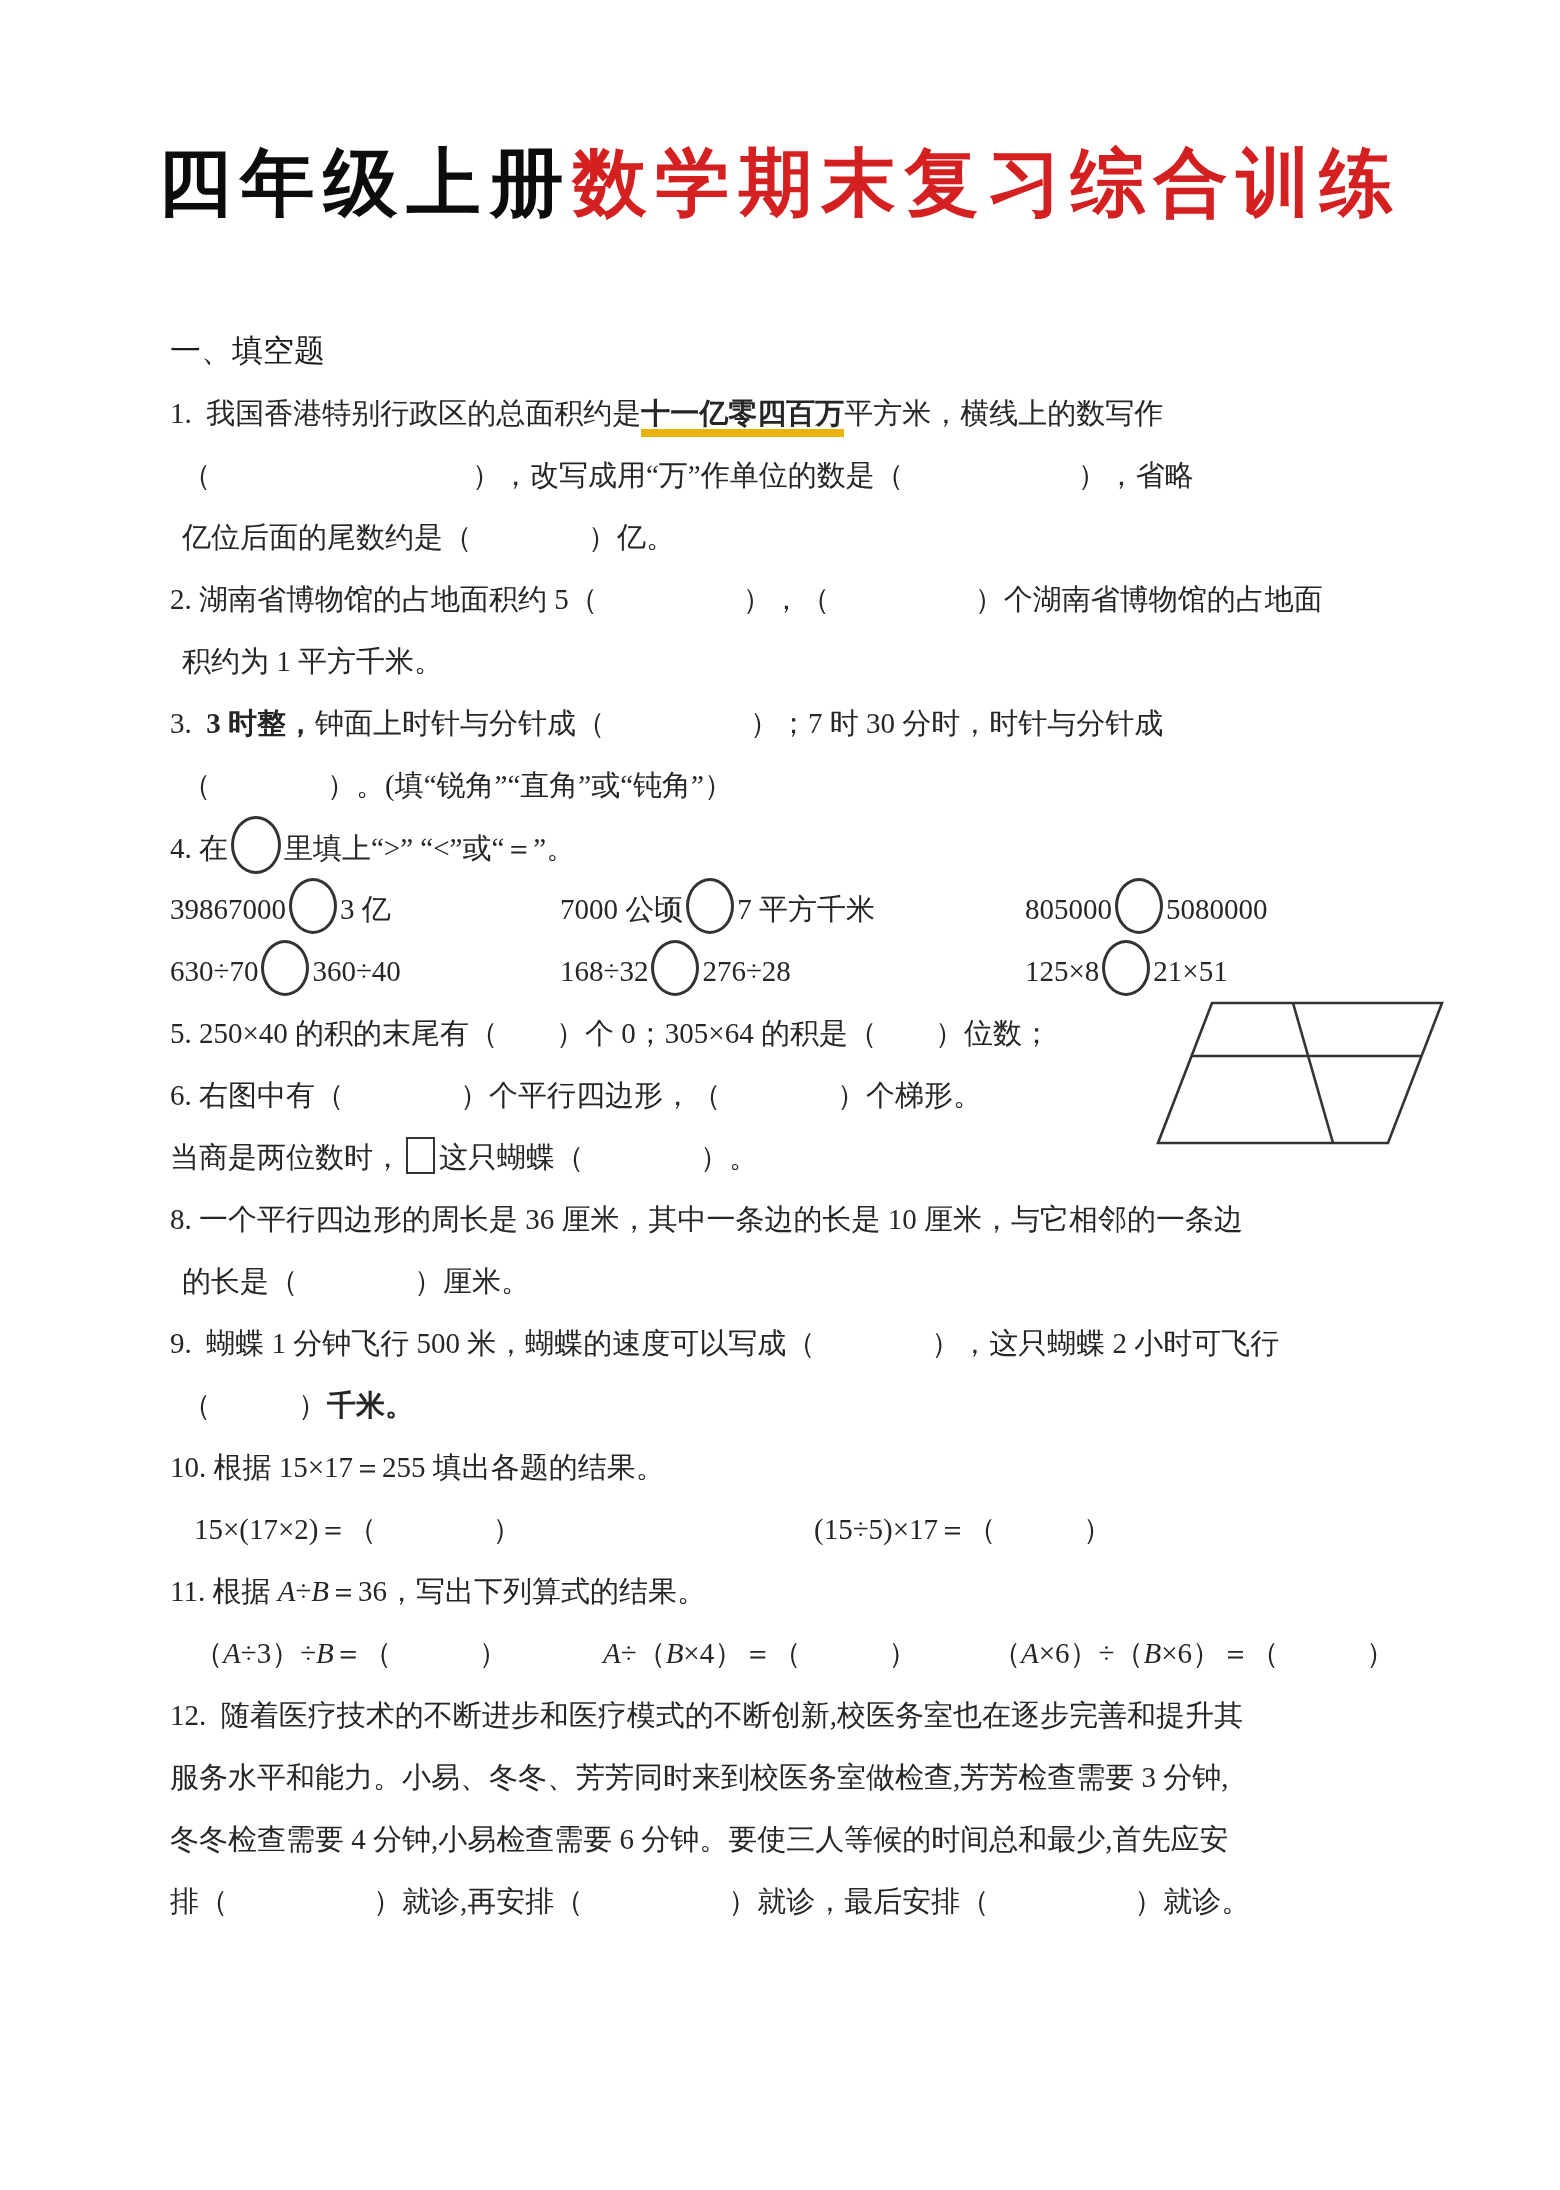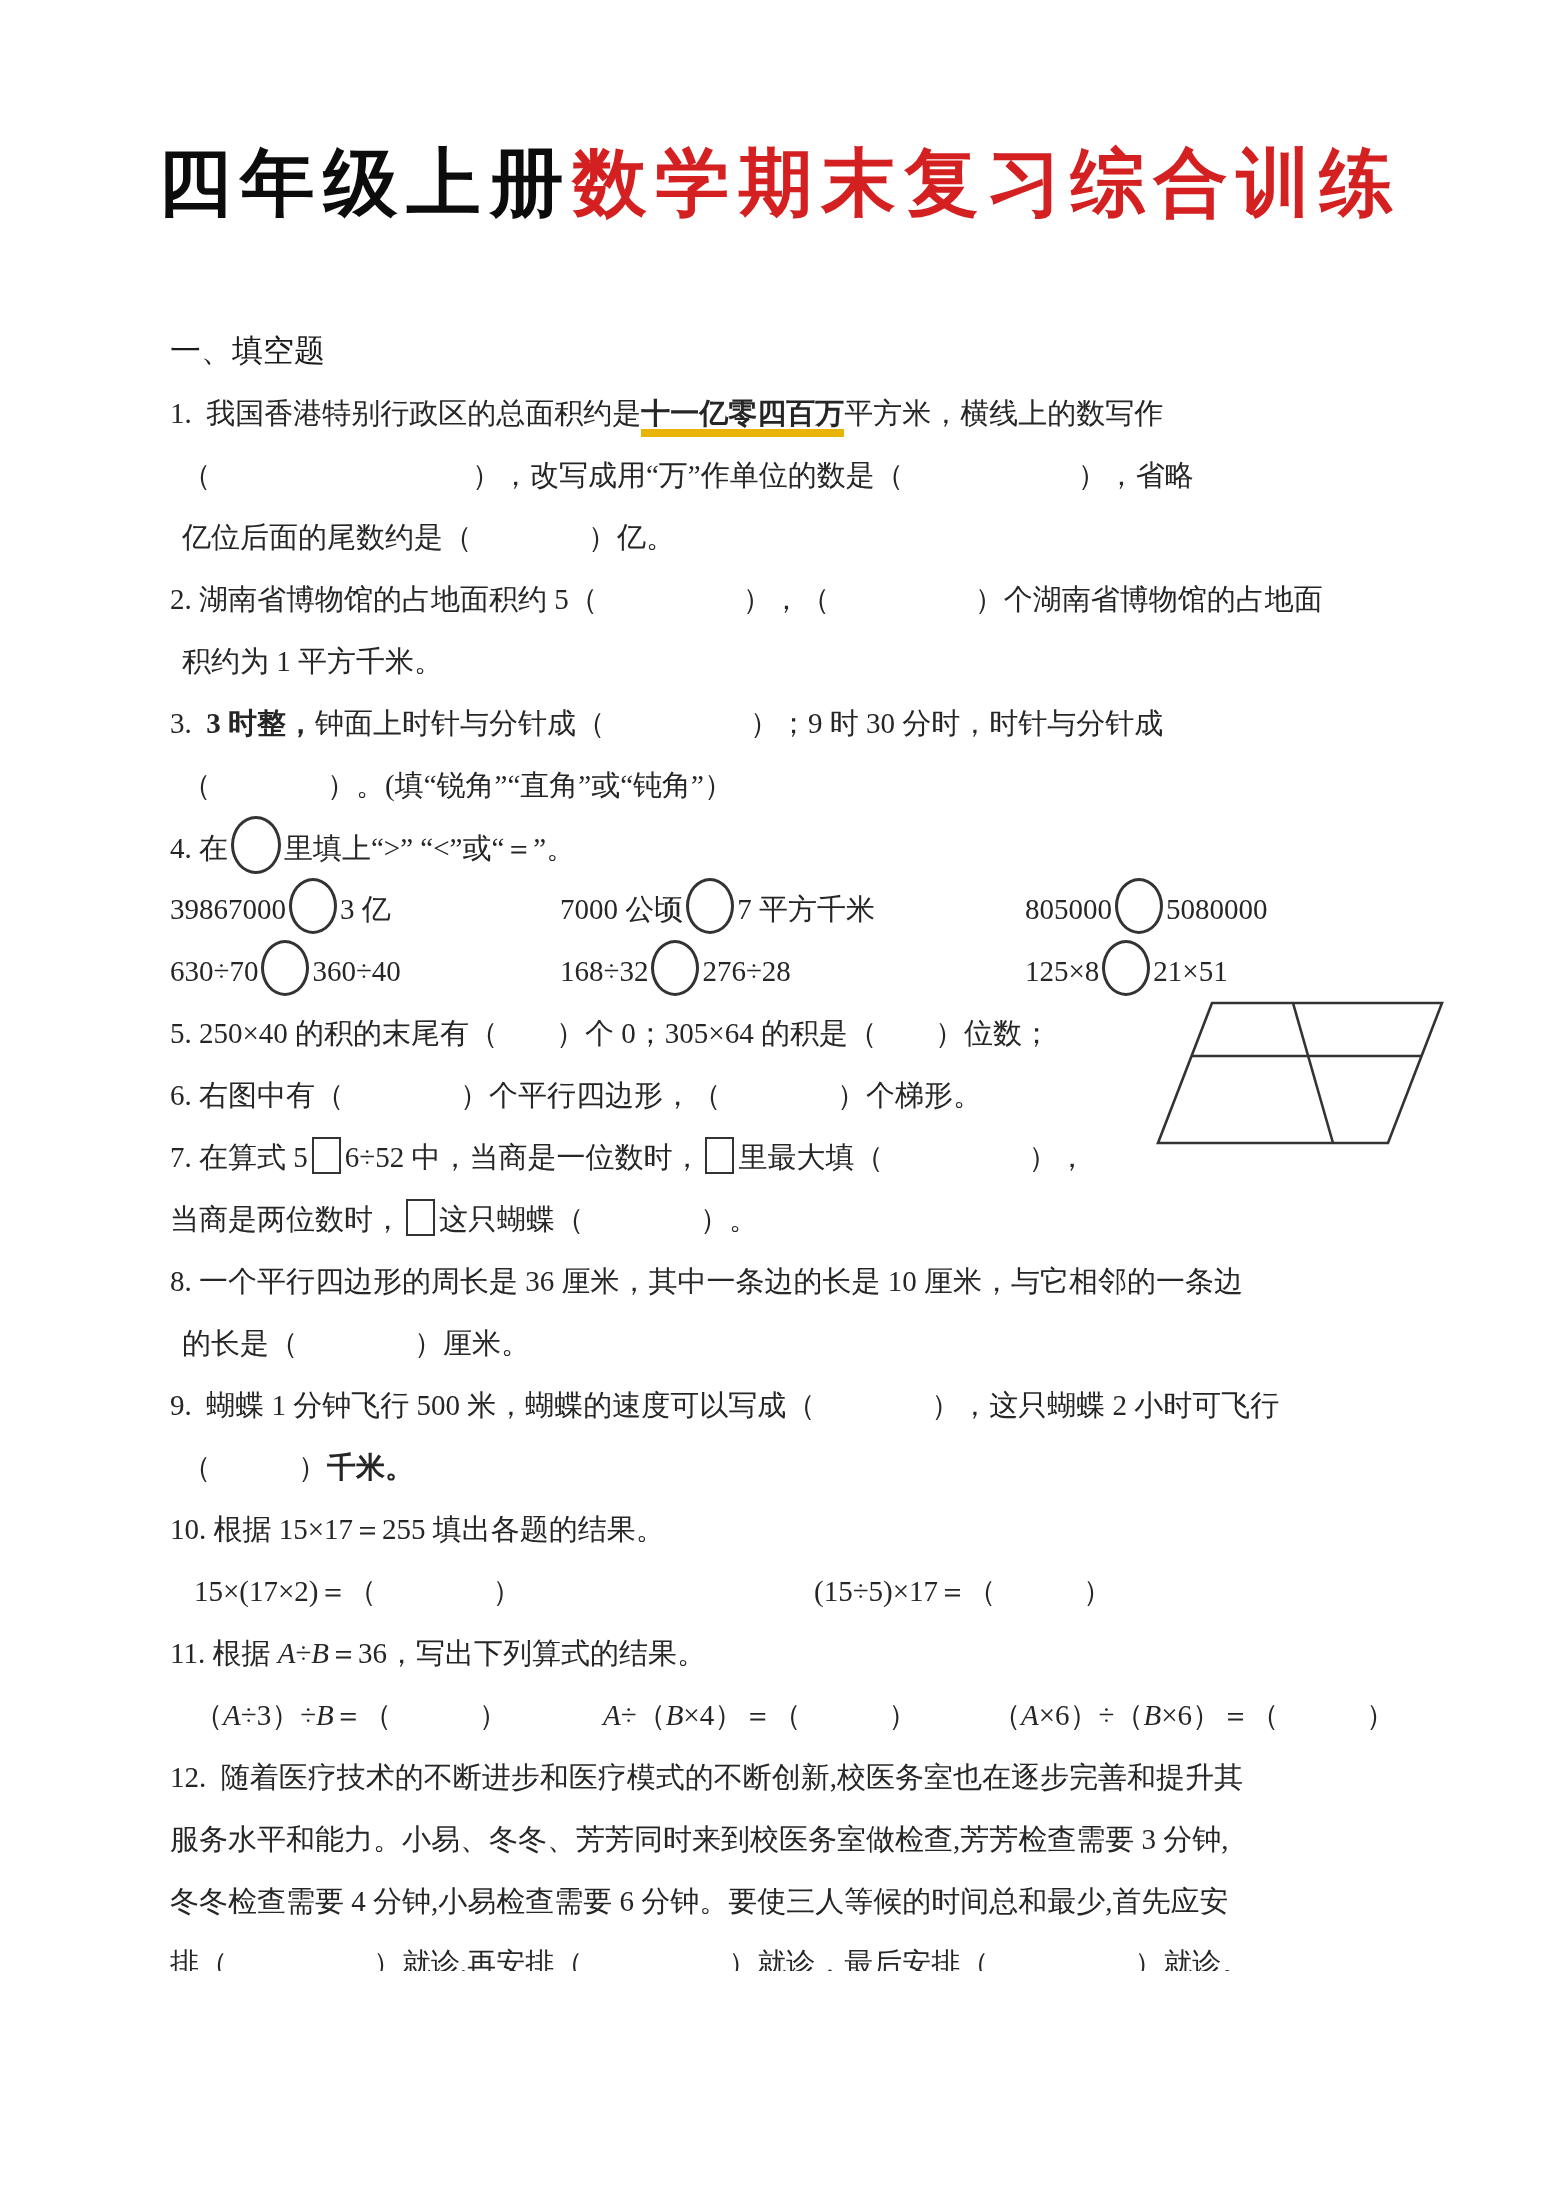--- a/index.html
+++ b/index.html
@@ -48,7 +48,7 @@
     <div class="line">2. 湖南省博物馆的占地面积约 5（　　　　　），（　　　　　）个湖南省博物馆的占地面</div>
     <div class="line ind">积约为 1 平方千米。</div>
 
-    <div class="line"><span>3.  </span><span class="b">3 时整，</span><span>钟面上时针与分针成（　　　　　）；9 时 30 分时，时针与分针成</span></div>
+    <div class="line"><span>3.  </span><span class="b">3 时整，</span><span>钟面上时针与分针成（　　　　　）；7 时 30 分时，时针与分针成</span></div>
     <div class="line ind">（　　　　）。(填“锐角”“直角”或“钝角”）</div>
 
     <div class="line"><span>4. 在</span><span class="circle"></span><span>里填上“&gt;” “&lt;”或“＝”。</span></div>

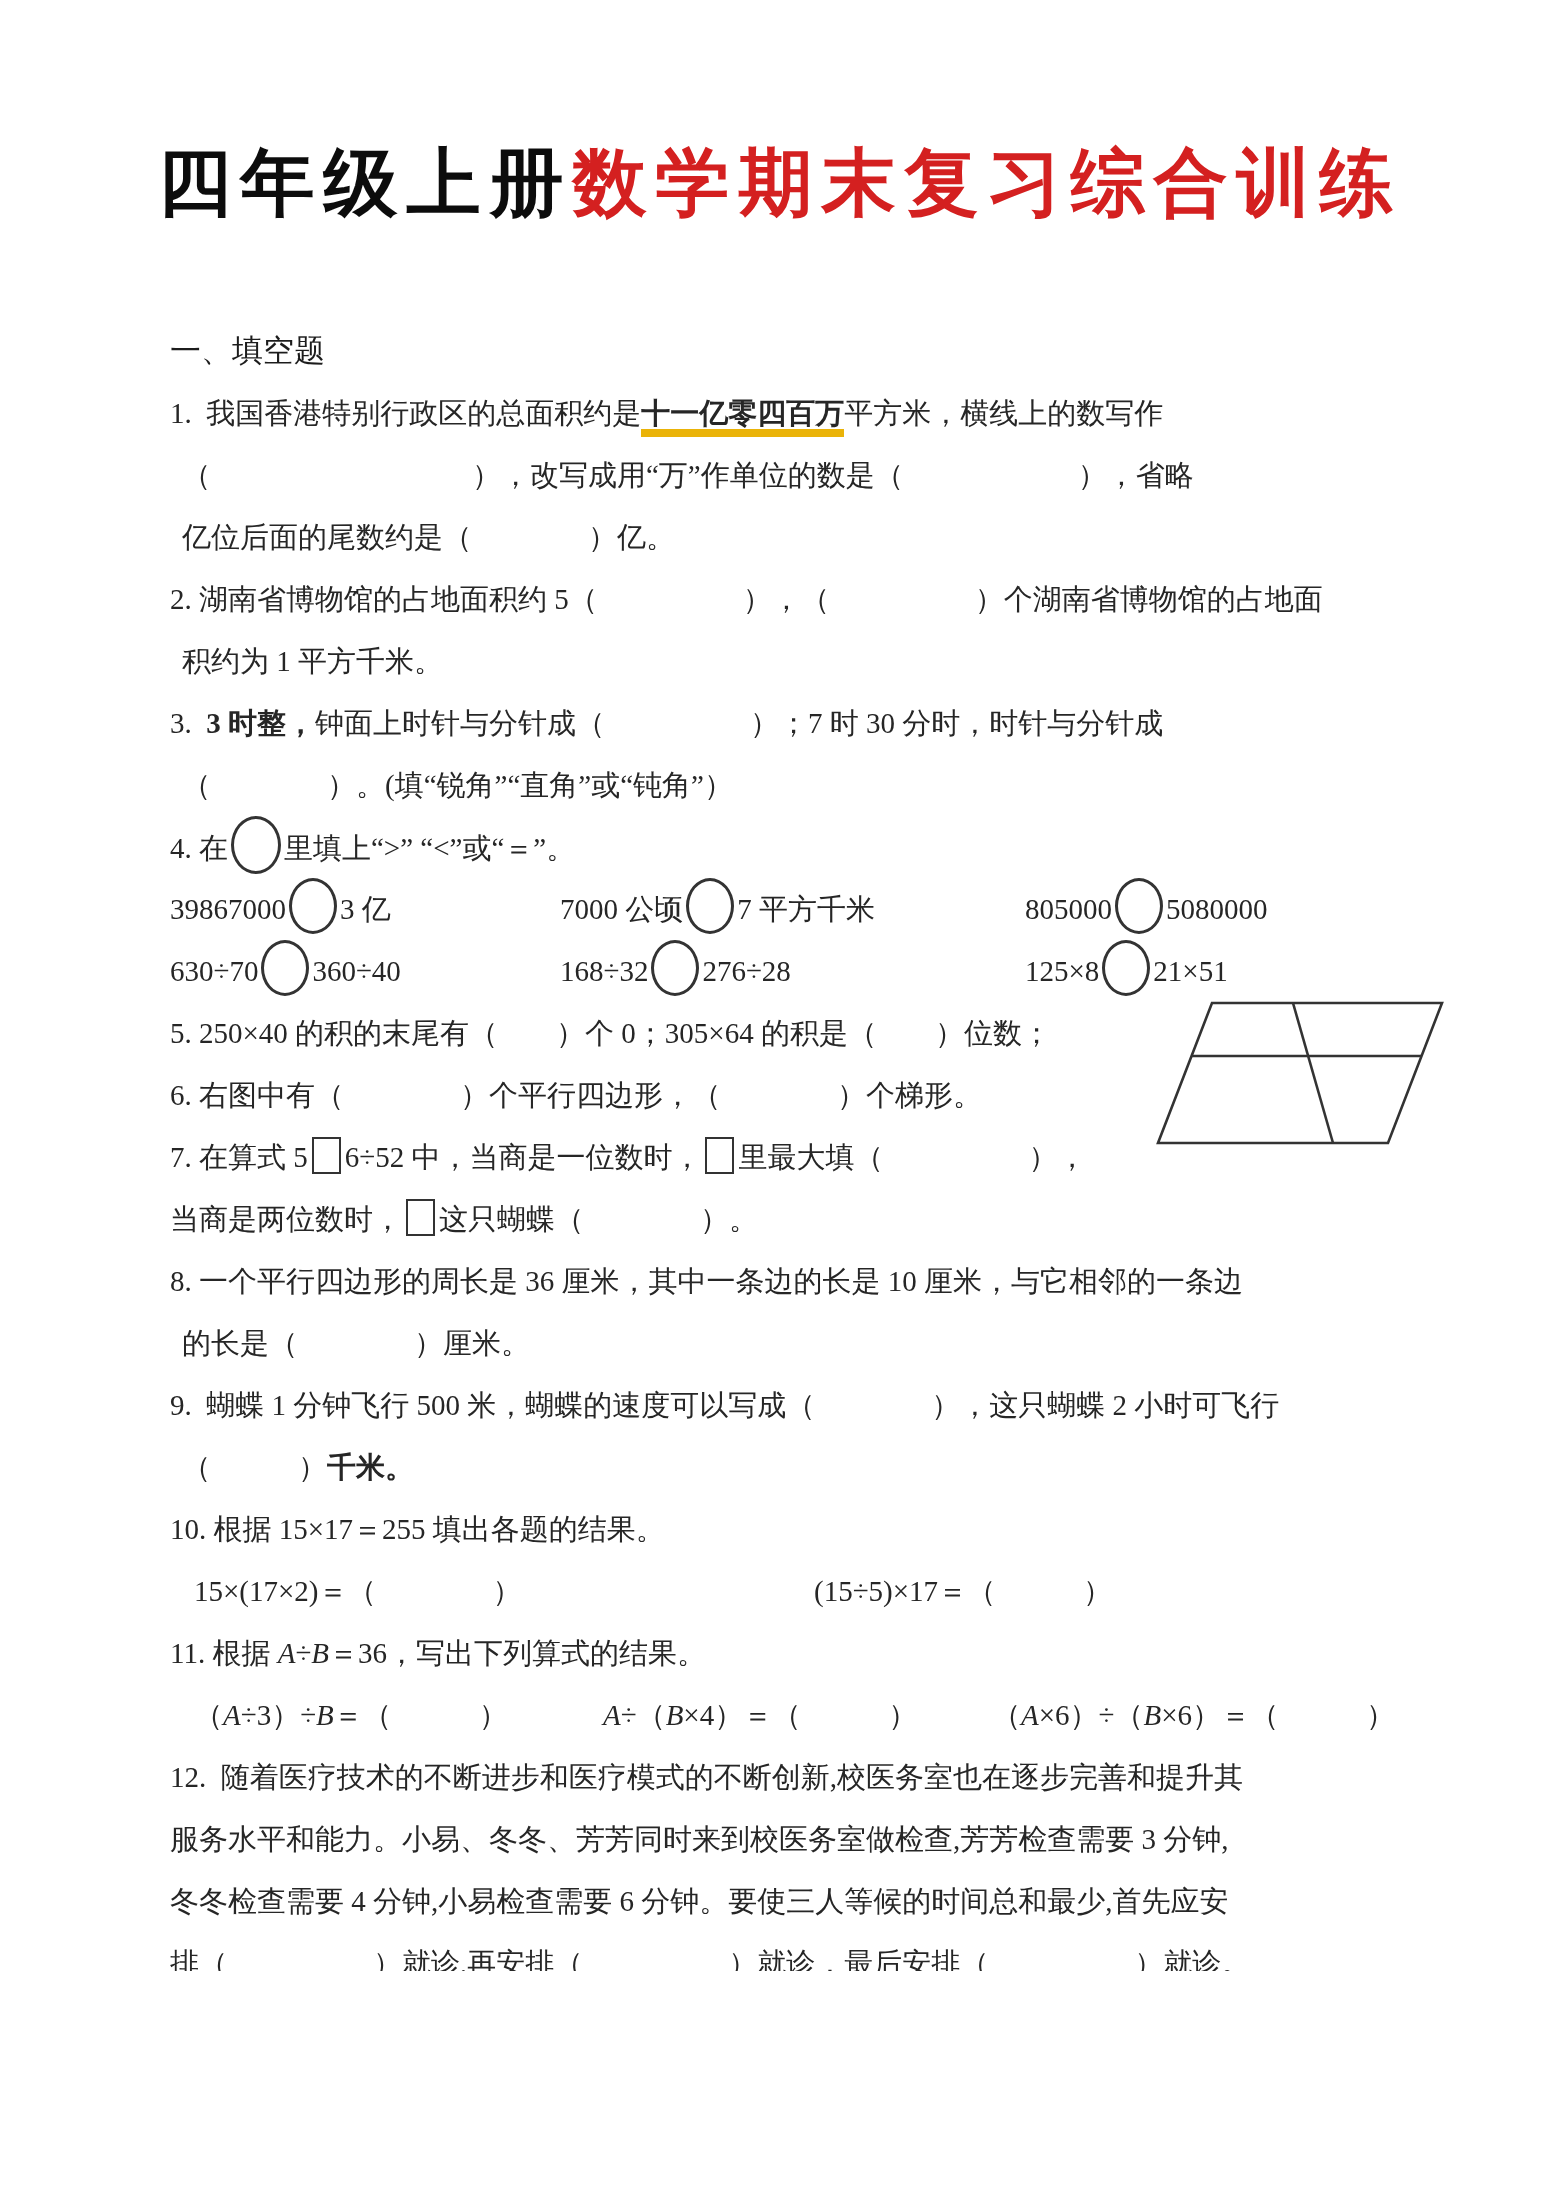--- a/index.html
+++ b/index.html
@@ -67,7 +67,6 @@
     <div class="line">5. 250×40 的积的末尾有（　　）个 0；305×64 的积是（　　）位数；</div>
     <div class="line">6. 右图中有（　　　　）个平行四边形，（　　　　）个梯形。</div>
 
-    <div class="line"><span>7. 在算式 5</span><span class="box"></span><span>6÷52 中，当商是一位数时，</span><span class="box"></span><span>里最大填（　　　　　），</span></div>
     <div class="line"><span>当商是两位数时，</span><span class="box"></span><span>这只蝴蝶（　　　　）。</span></div>
 
     <div class="line">8. 一个平行四边形的周长是 36 厘米，其中一条边的长是 10 厘米，与它相邻的一条边</div>

